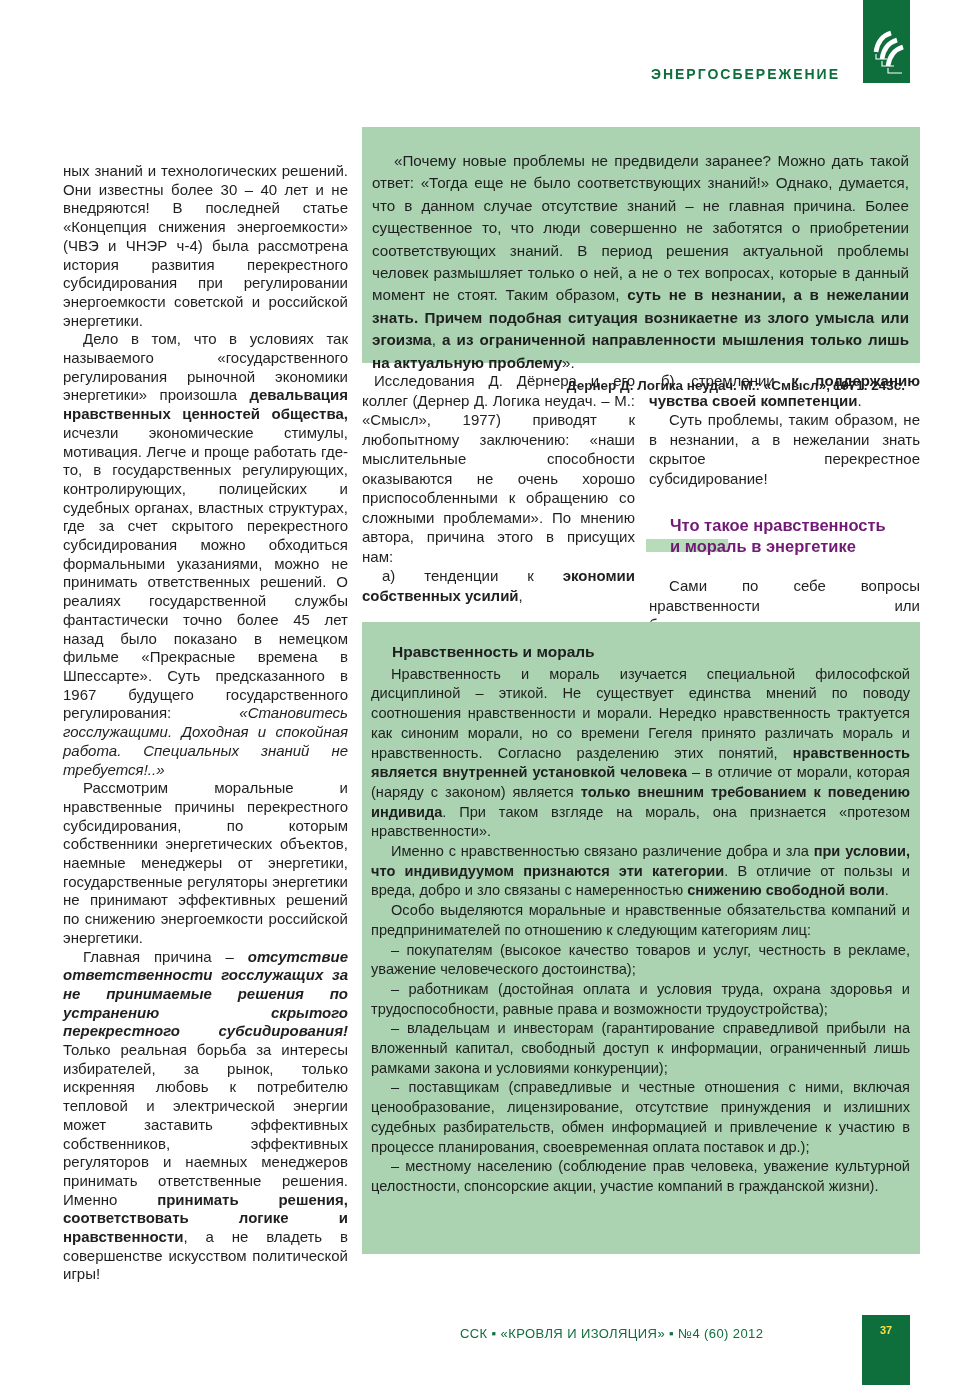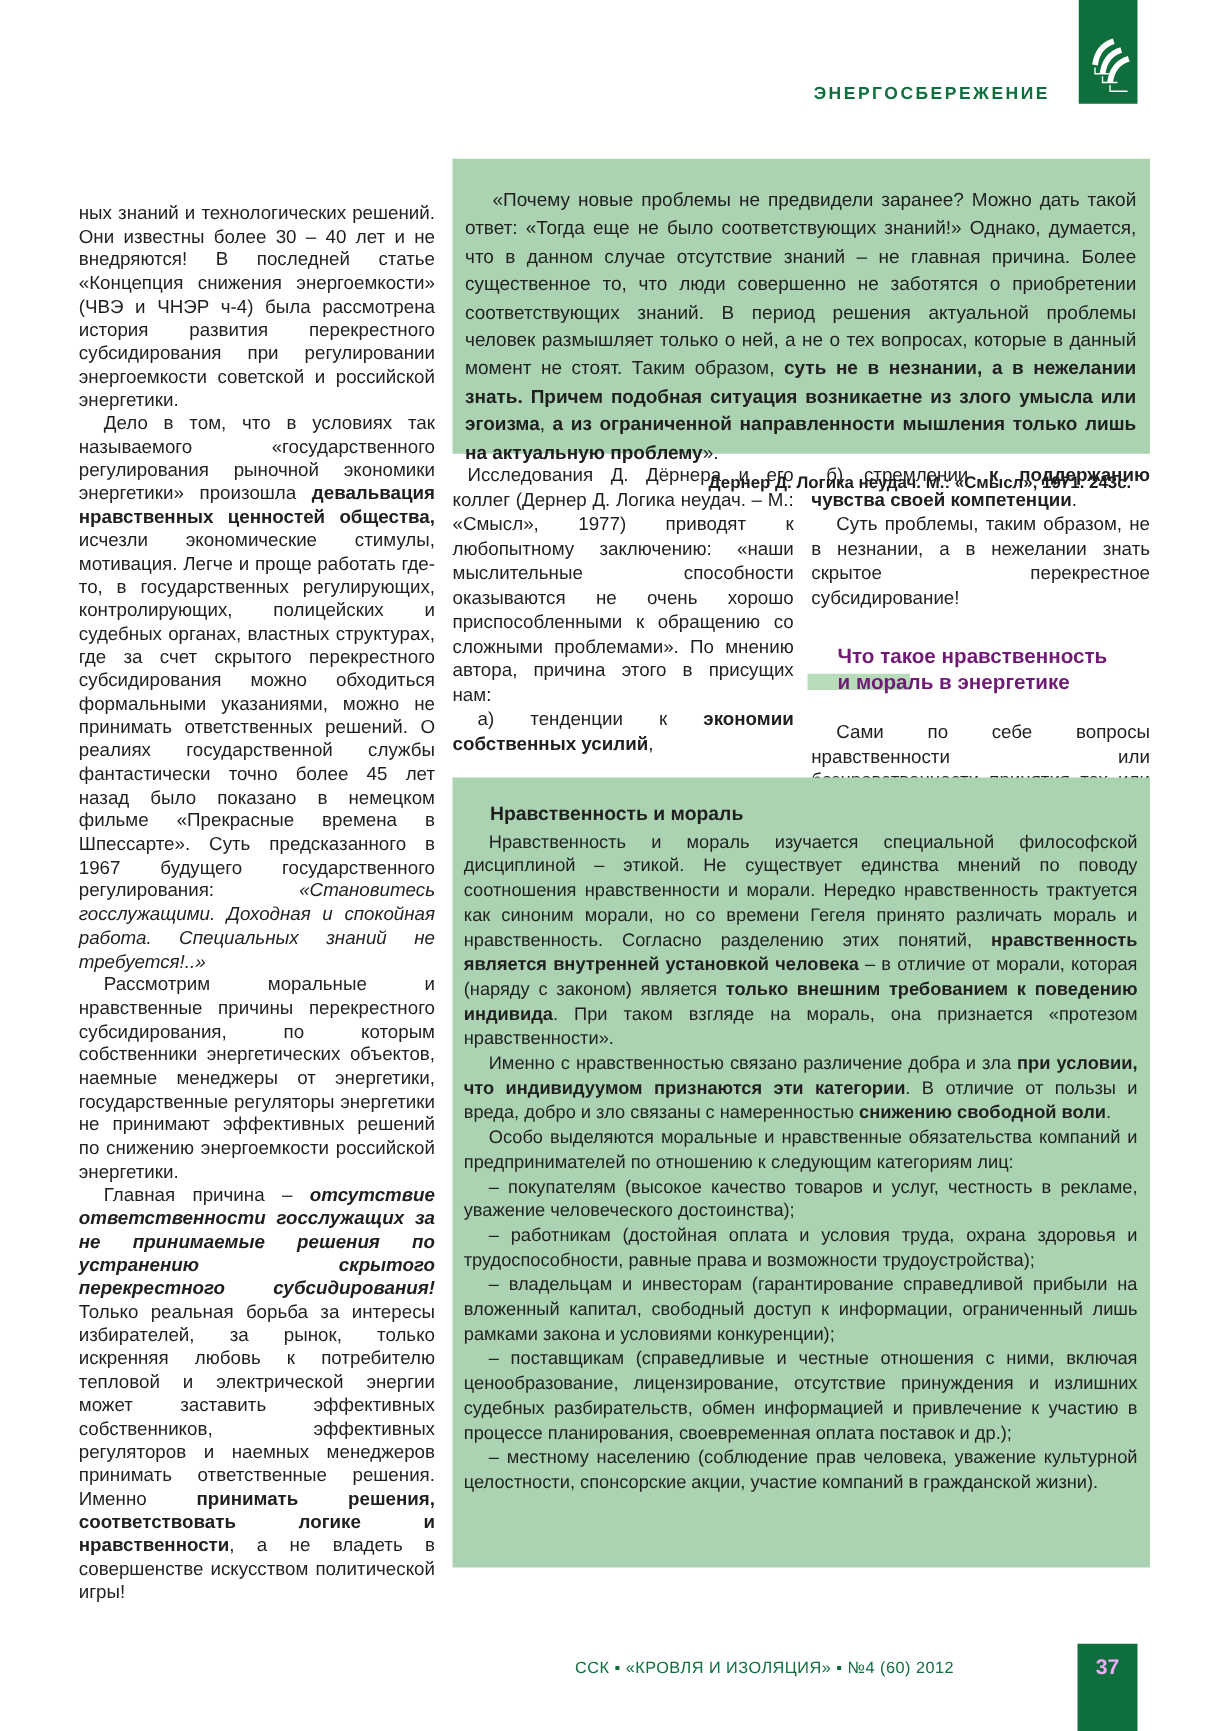--- a/index.html
+++ b/index.html
@@ -48,7 +48,7 @@
   .footer-line{position:absolute;top:1326px;left:460px;width:386px;text-align:left;
     color:#0e6e3c;font-size:13px;letter-spacing:0.4px;}
   .page-num-box{position:absolute;left:862px;top:1315px;width:48px;height:70px;
-    background:#0e6e3c;color:#f0abfc;font-weight:700;font-size:17px;text-align:center;
+    background:#0e6e3c;color:#fde047;font-weight:700;font-size:11px;text-align:center;
     box-sizing:border-box;padding-top:9px;}
 </style>
 </head>

